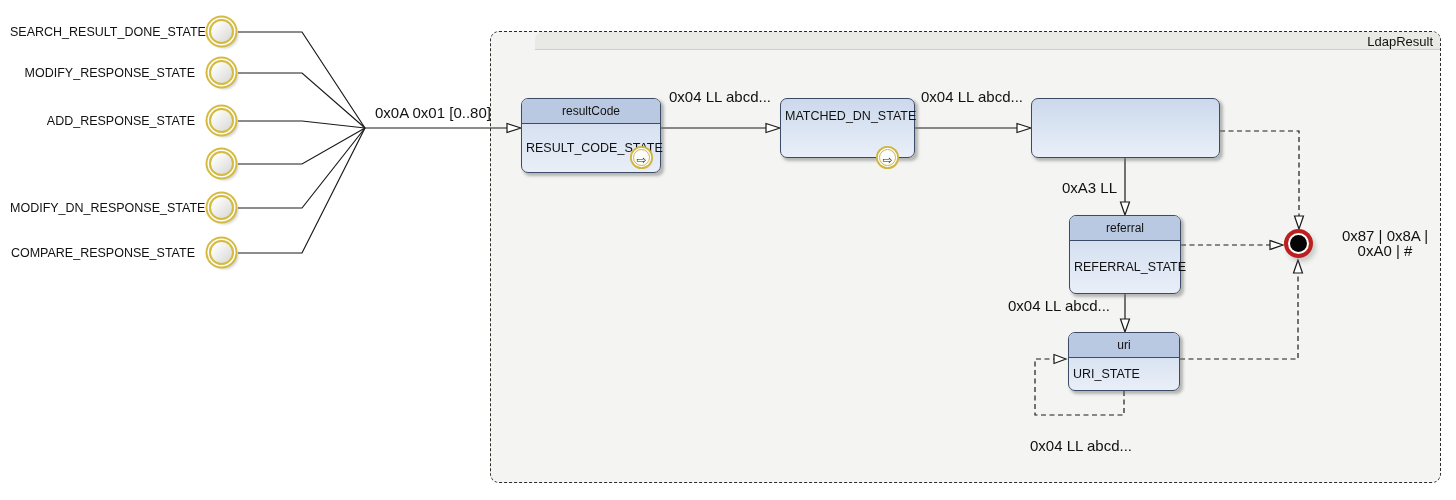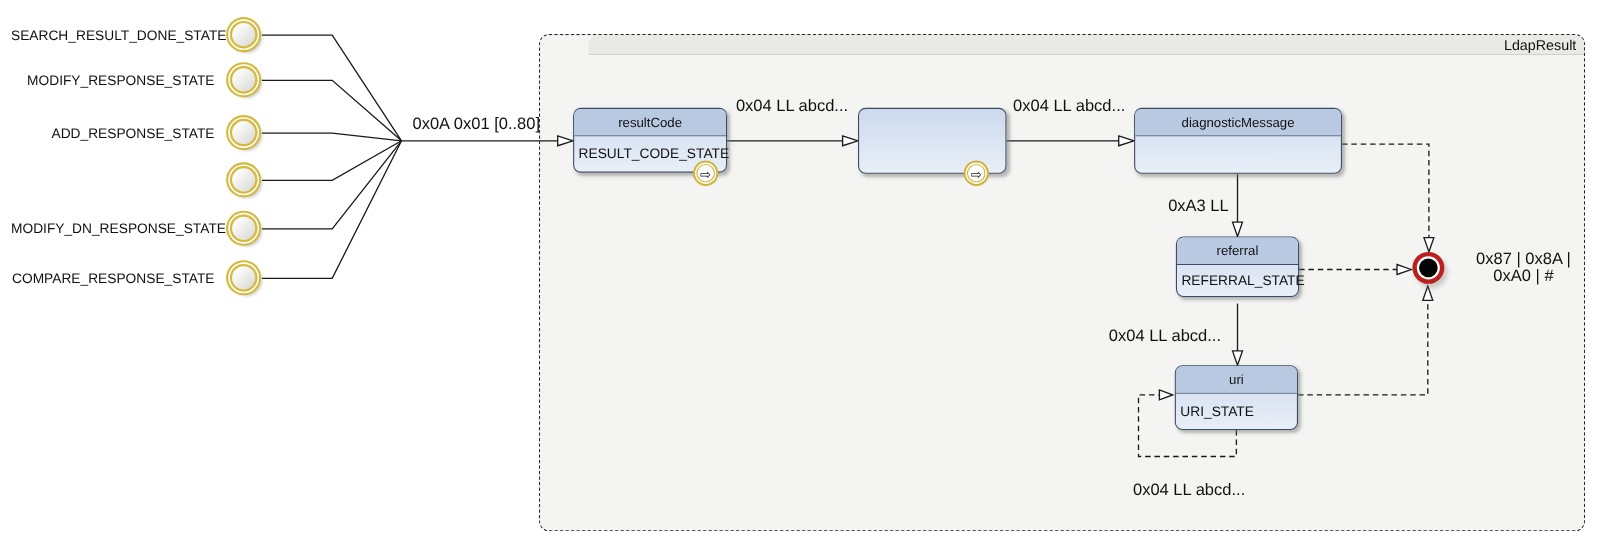--- a/index.html
+++ b/index.html
@@ -94,7 +94,7 @@
   <div class="pseudo" style="left:209px;top:195px"></div>
   <div class="pseudo" style="left:209px;top:240px"></div>
 
-  <div class="state-box" style="left:521px;top:98px;width:140px;height:59px">
+  <div class="state-box" style="left:521px;top:98px;width:140px;height:75px">
     <div class="state-title">resultCode</div>
     <div class="state-sub">RESULT_CODE_STATE</div>
   </div>

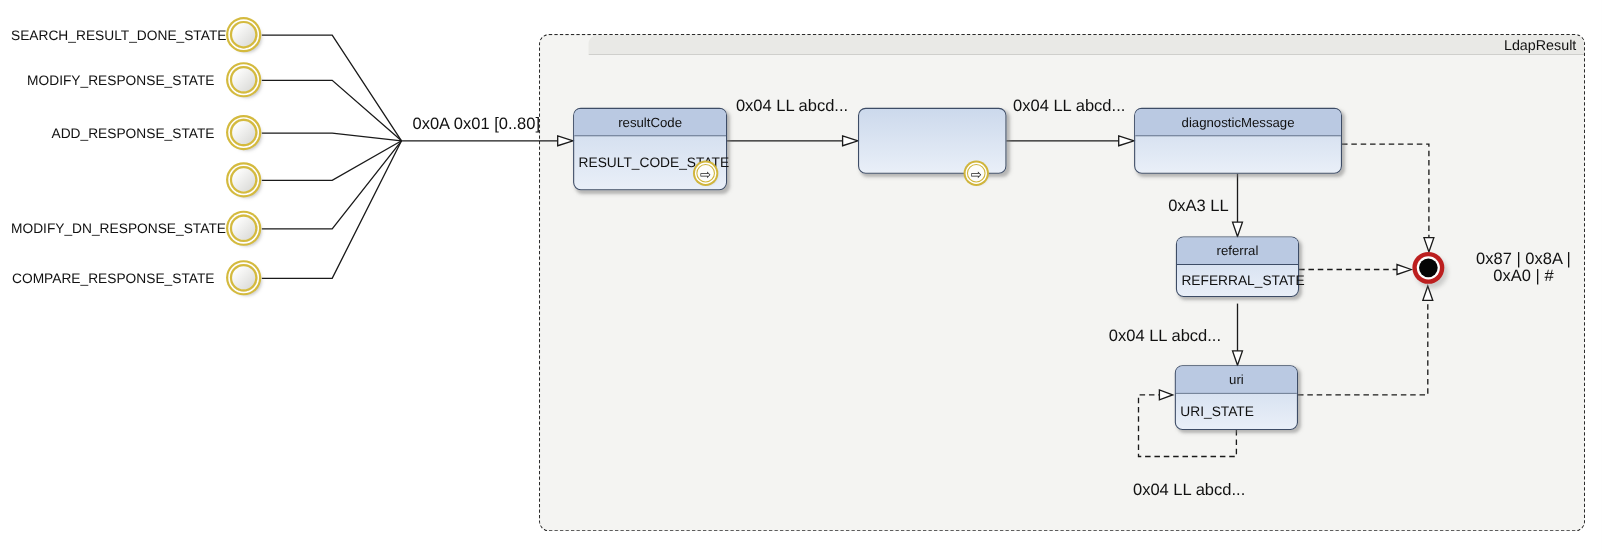--- a/index.html
+++ b/index.html
@@ -99,6 +99,7 @@
     <div class="state-sub">RESULT_CODE_STATE</div>
   </div>
   <div class="state-box" style="left:780px;top:98px;width:135px;height:60px">
+    <div class="state-sub">MATCHED_DN_STATE</div>
   </div>
   <div class="state-box" style="left:1031px;top:98px;width:189px;height:60px">
     <div class="state-title">diagnosticMessage</div>

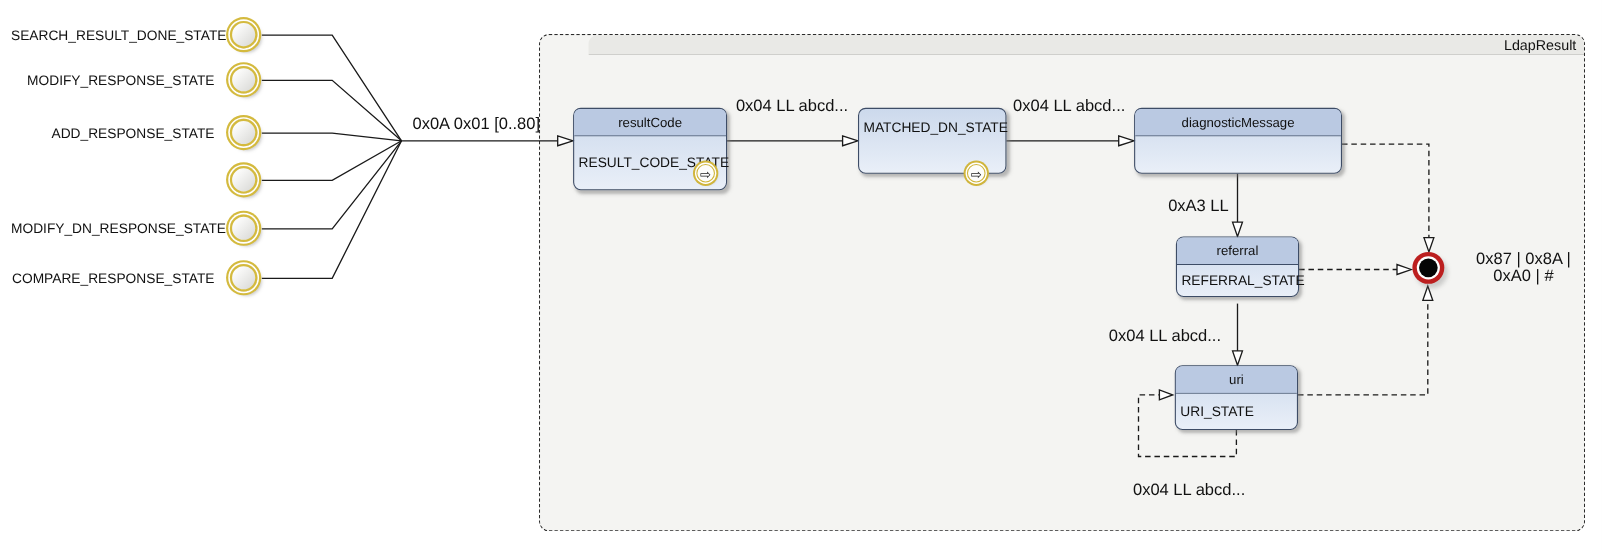--- a/index.html
+++ b/index.html
@@ -102,7 +102,6 @@
     <div class="state-sub">MATCHED_DN_STATE</div>
   </div>
   <div class="state-box" style="left:1031px;top:98px;width:189px;height:60px">
-    <div class="state-title">diagnosticMessage</div>
   </div>
   <div class="state-box" style="left:1069px;top:215px;width:112px;height:55px">
     <div class="state-title">referral</div>

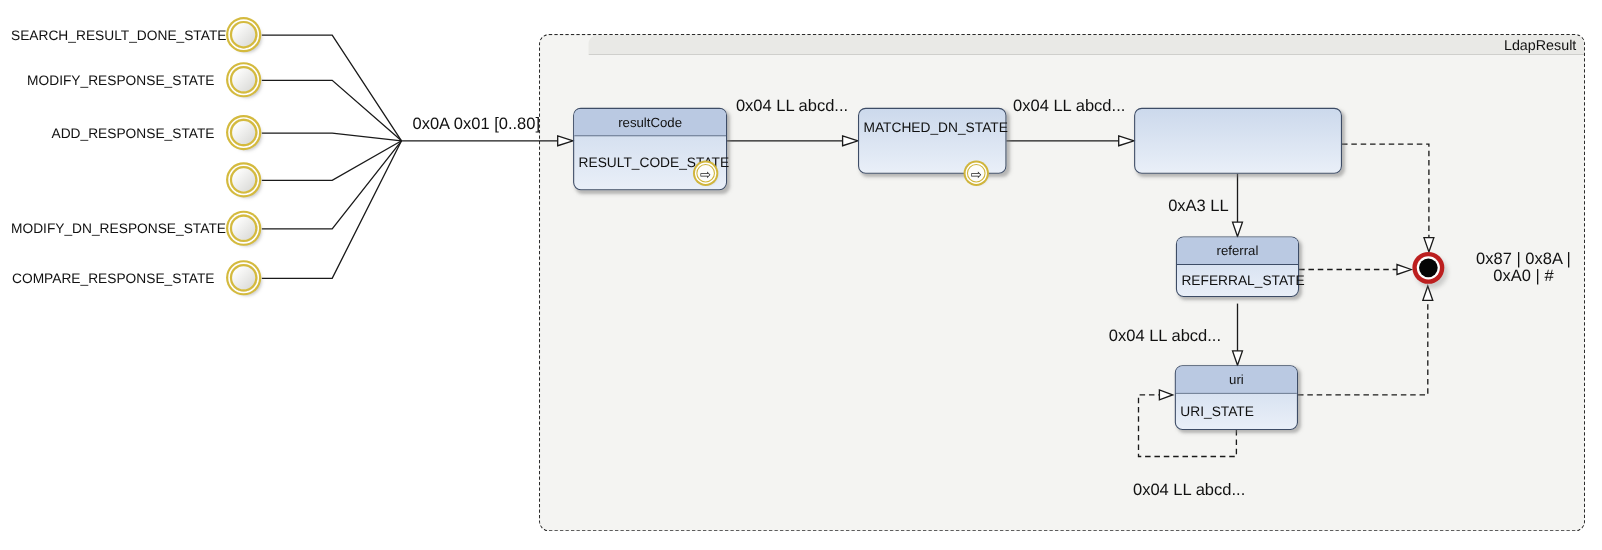--- a/index.html
+++ b/index.html
@@ -103,7 +103,7 @@
   </div>
   <div class="state-box" style="left:1031px;top:98px;width:189px;height:60px">
   </div>
-  <div class="state-box" style="left:1069px;top:215px;width:112px;height:55px">
+  <div class="state-box" style="left:1069px;top:215px;width:112px;height:79px">
     <div class="state-title">referral</div>
     <div class="state-sub">REFERRAL_STATE</div>
   </div>

